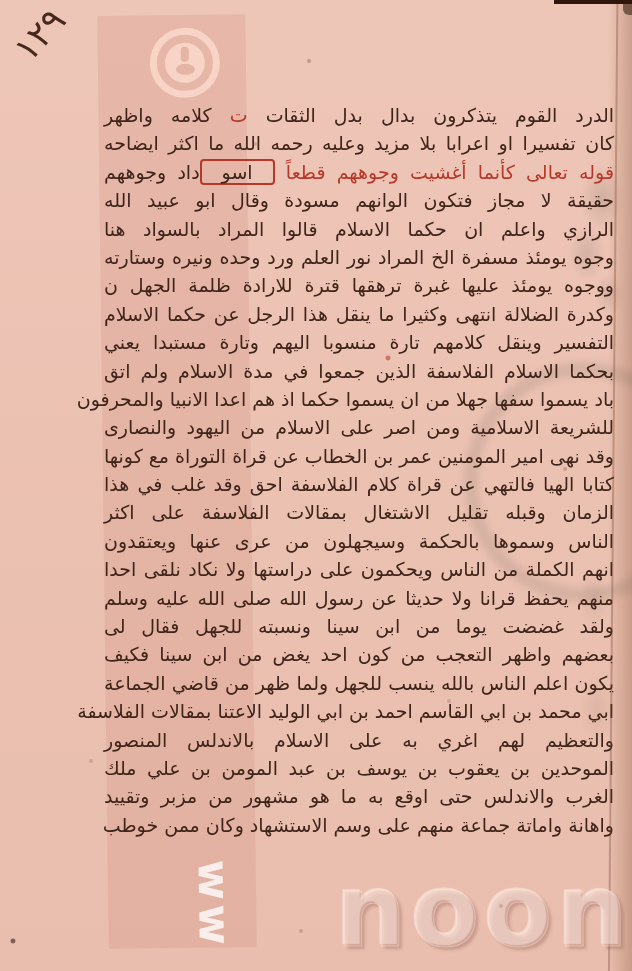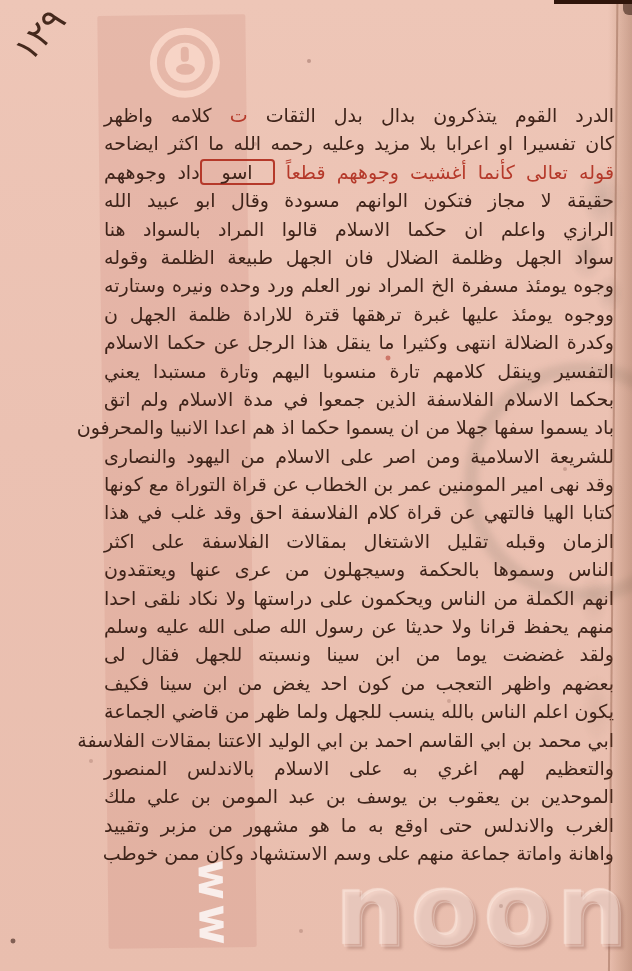--- a/index.html
+++ b/index.html
@@ -153,7 +153,6 @@
     <div class="line"><span class="red">قوله تعالى كأنما أغشيت وجوههم قطعاً</span> <span class="redbox">اسو</span><span>داد وجوههم</span></div>
     <div class="line"><span>حقيقة لا مجاز فتكون الوانهم مسودة وقال ابو عبيد الله</span></div>
     <div class="line"><span>الرازي واعلم ان حكما الاسلام قالوا المراد بالسواد هنا</span></div>
-    <div class="line"><span>سواد الجهل وظلمة الضلال فان الجهل طبيعة الظلمة وقوله</span></div>
     <div class="line"><span>وجوه يومئذ مسفرة الخ المراد نور العلم ورد وحده ونيره وستارته</span></div>
     <div class="line"><span>ووجوه يومئذ عليها غبرة ترهقها قترة للارادة ظلمة الجهل ن</span></div>
     <div class="line"><span>وكدرة الضلالة انتهى وكثيرا ما ينقل هذا الرجل عن حكما الاسلام</span></div>

